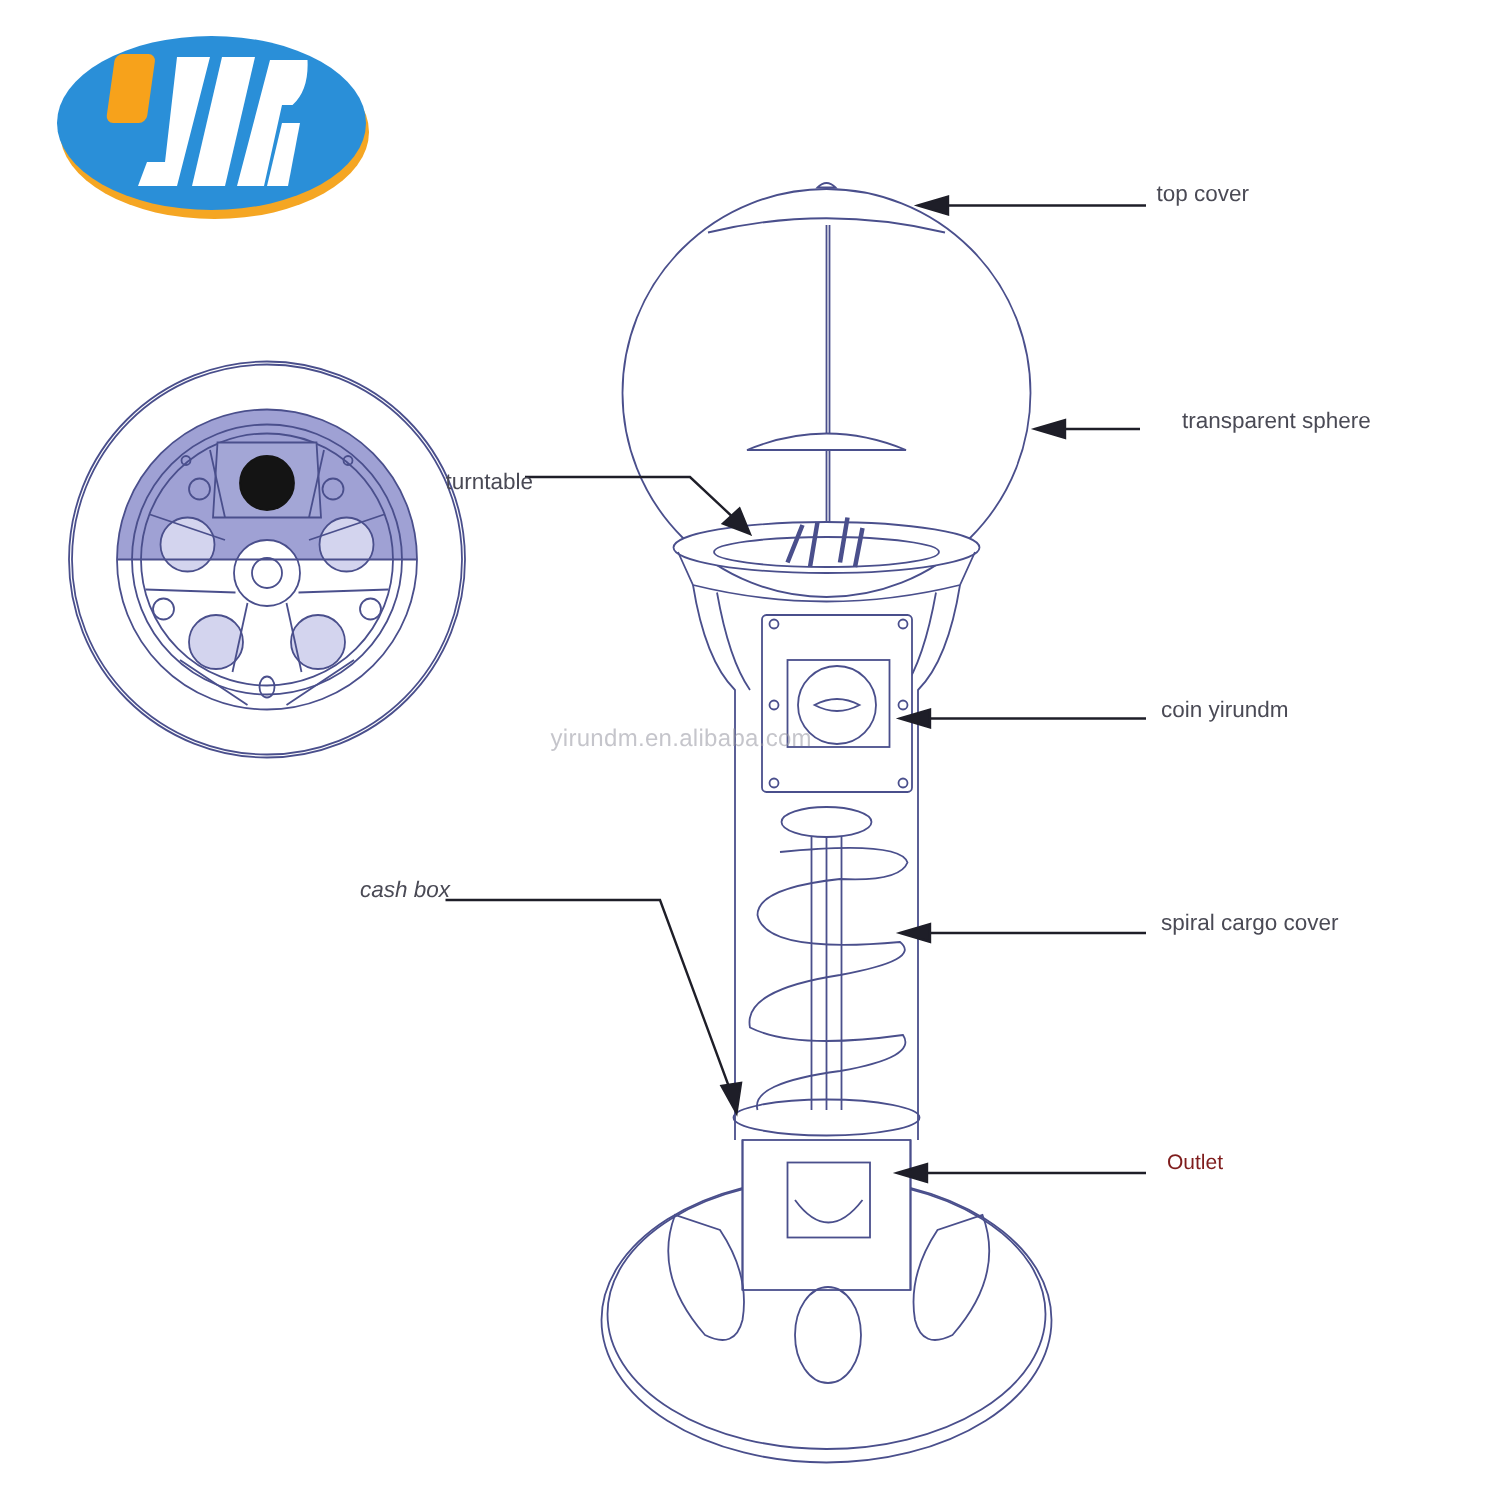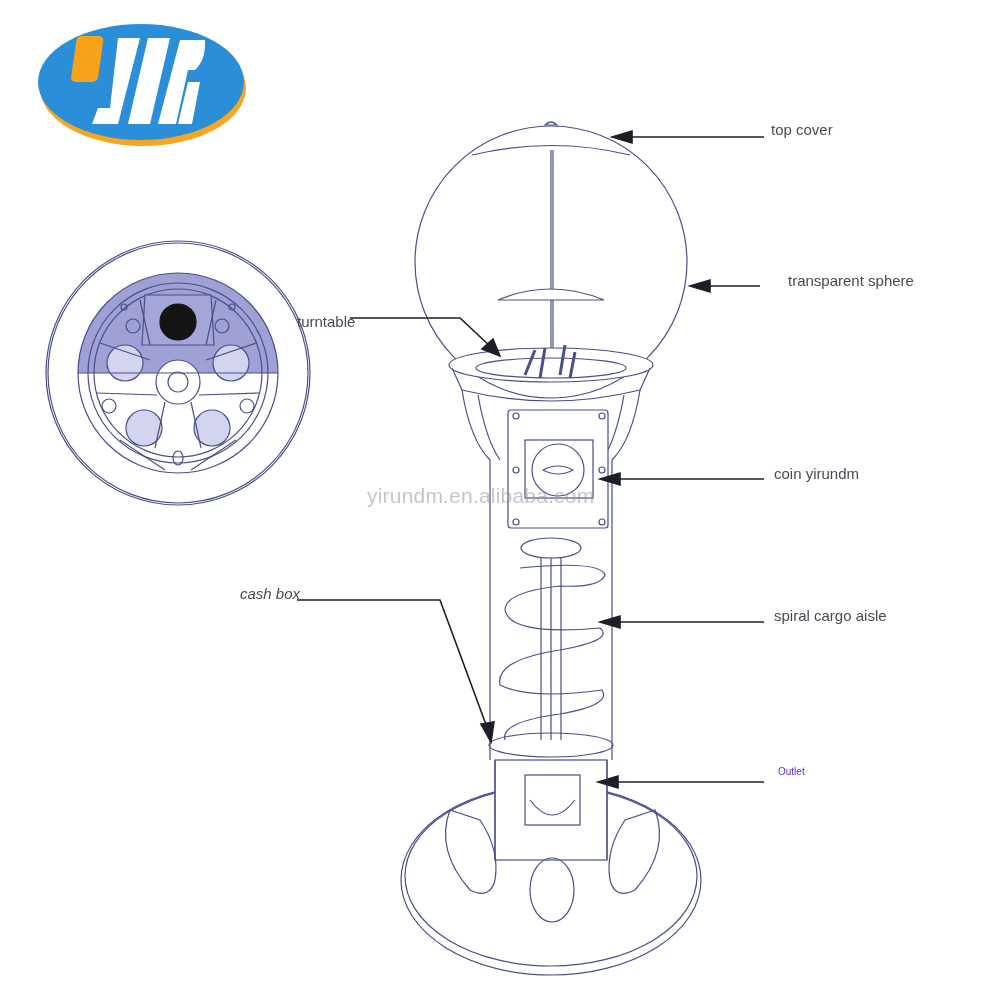--- a/index.html
+++ b/index.html
@@ -7,7 +7,7 @@
   #diagram { position:absolute; left:0; top:0; width:1000px; height:1000px; }
   .label { position:absolute; font-family:"Liberation Sans", sans-serif; color:#4a4a55; font-size:15px; white-space:nowrap; }
   .label.big { font-size:10px; color:#6d28d9; }
-  .watermark { position:absolute; font-family:"Liberation Sans", sans-serif; font-size:21px; color:rgba(150,150,160,0.55); letter-spacing:0.2px; white-space:nowrap; }
+  .watermark { position:absolute; font-family:"Liberation Sans", sans-serif; font-size:16px; color:rgba(150,150,160,0.55); letter-spacing:0.2px; white-space:nowrap; }
 </style>
 </head>
 <body>

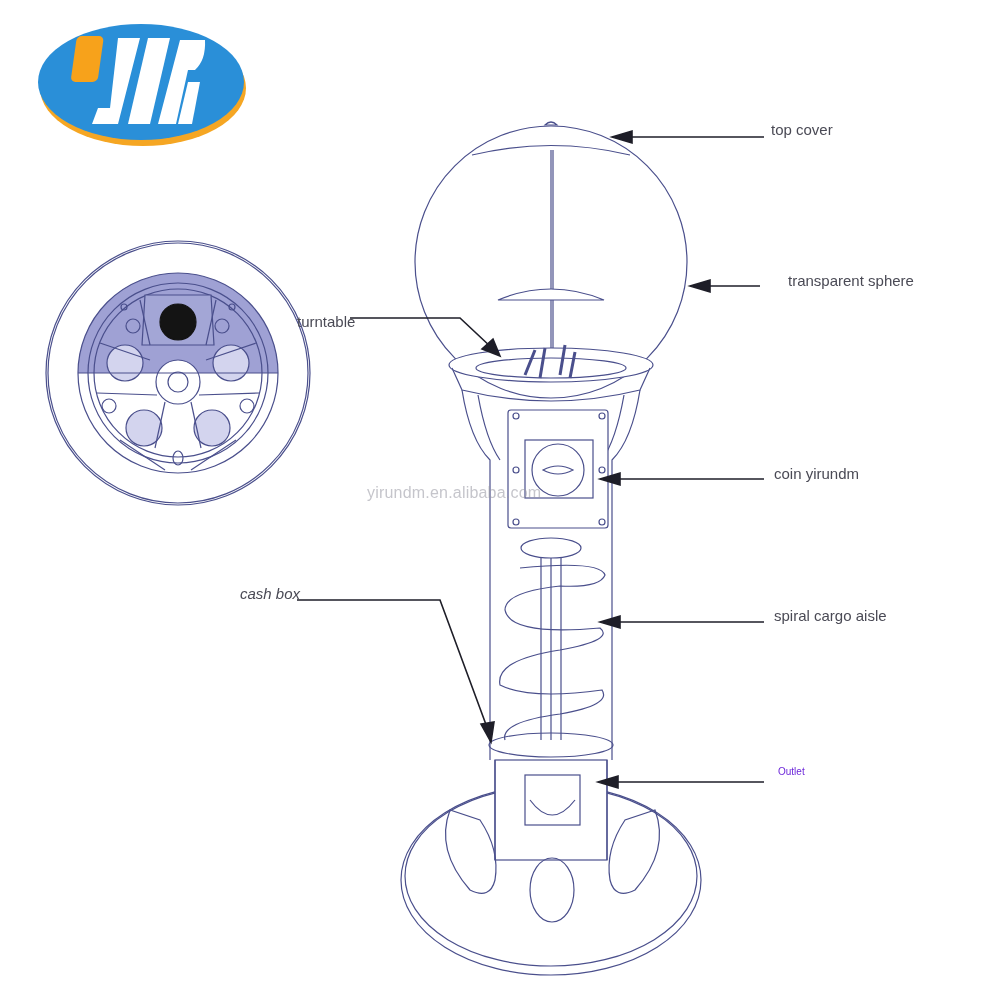--- a/index.html
+++ b/index.html
@@ -128,7 +128,7 @@
 <div class="label" style="left:297px;top:286px;margin-top:27px;">turntable</div>
 <div class="label" style="left:774px;top:465px;">coin yirundm</div>
 <div class="label" style="left:240px;top:585px;font-style:italic;">cash box</div>
-<div class="label" style="left:774px;top:607px;">spiral cargo aisle</div>
+<div class="label" style="left:774px;top:607px;">spiral cargo cover</div>
 <div class="label big" style="left:778px;top:766px;">Outlet</div>
 
 <div class="watermark" style="left:367px;top:484px;">yirundm.en.alibaba.com</div>

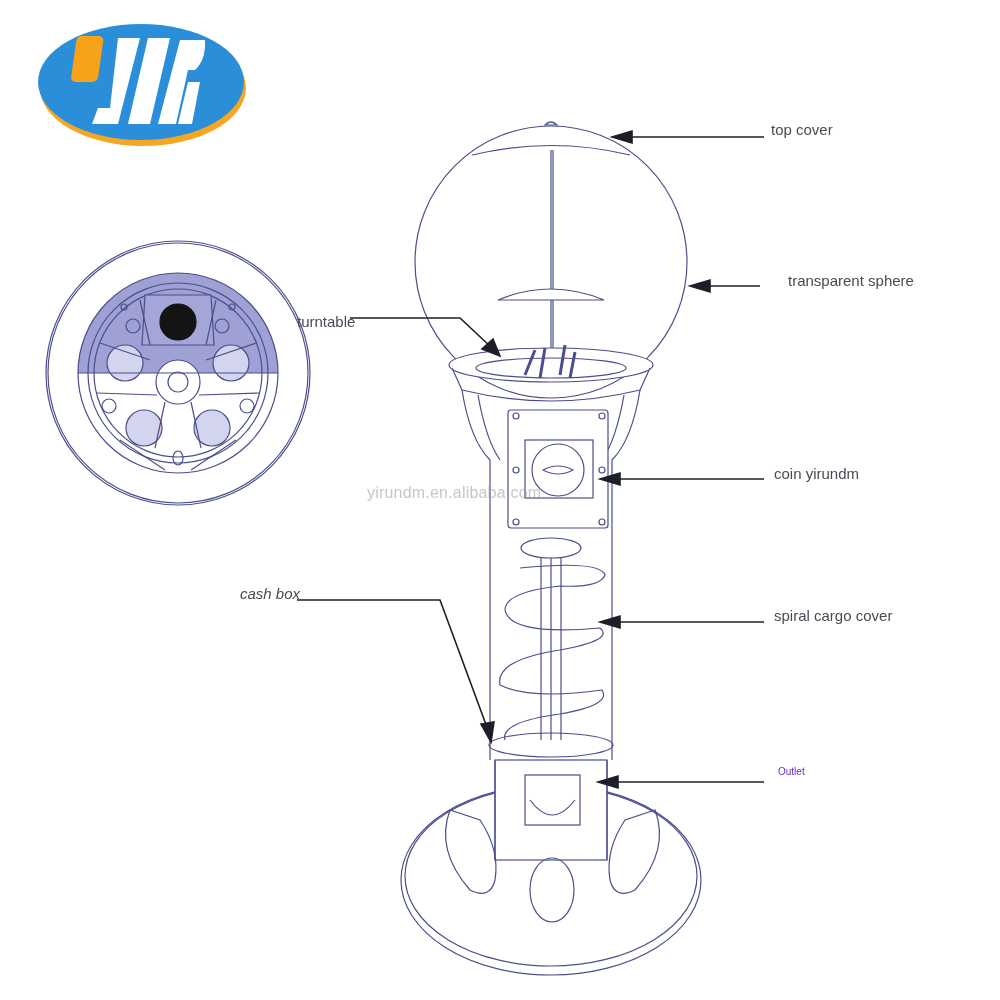--- a/index.html
+++ b/index.html
@@ -6,7 +6,7 @@
   body { width:1000px; height:1000px; position:relative; overflow:hidden; font-family:"Liberation Sans", sans-serif; }
   #diagram { position:absolute; left:0; top:0; width:1000px; height:1000px; }
   .label { position:absolute; font-family:"Liberation Sans", sans-serif; color:#4a4a55; font-size:15px; white-space:nowrap; }
-  .label.big { font-size:10px; color:#6d28d9; }
+  .label.big { font-size:14px; color:#7f1d1d; }
   .watermark { position:absolute; font-family:"Liberation Sans", sans-serif; font-size:16px; color:rgba(150,150,160,0.55); letter-spacing:0.2px; white-space:nowrap; }
 </style>
 </head>

